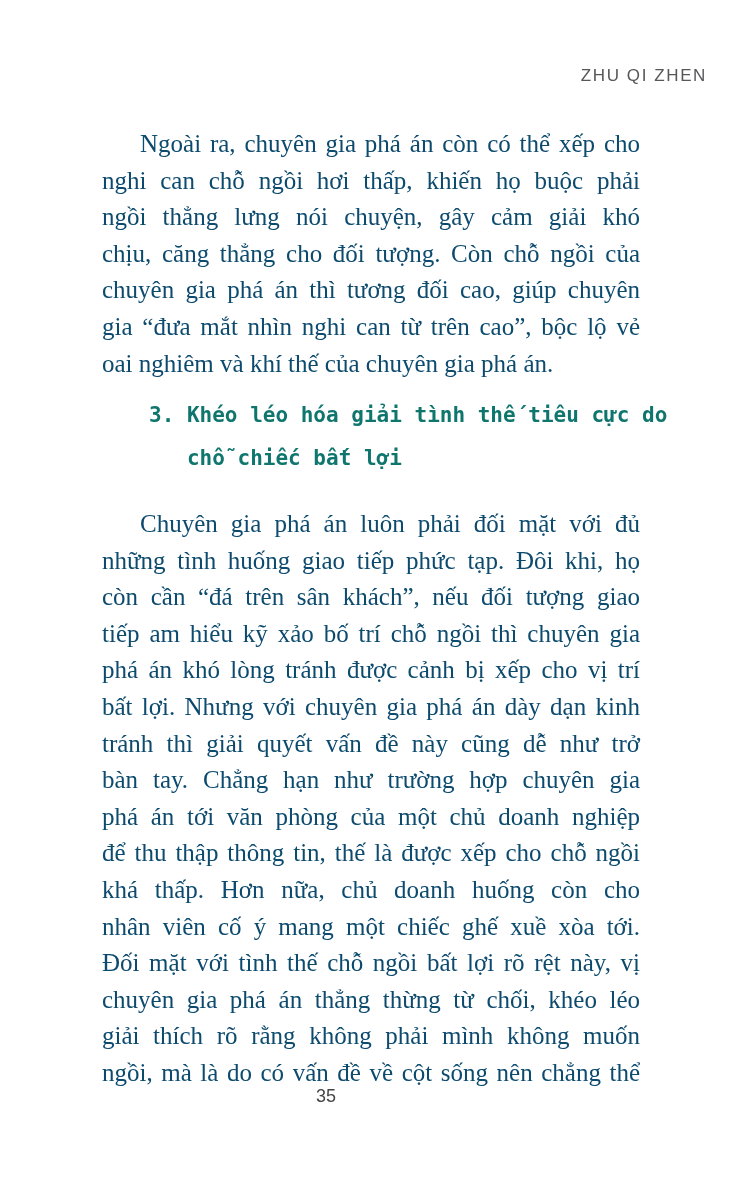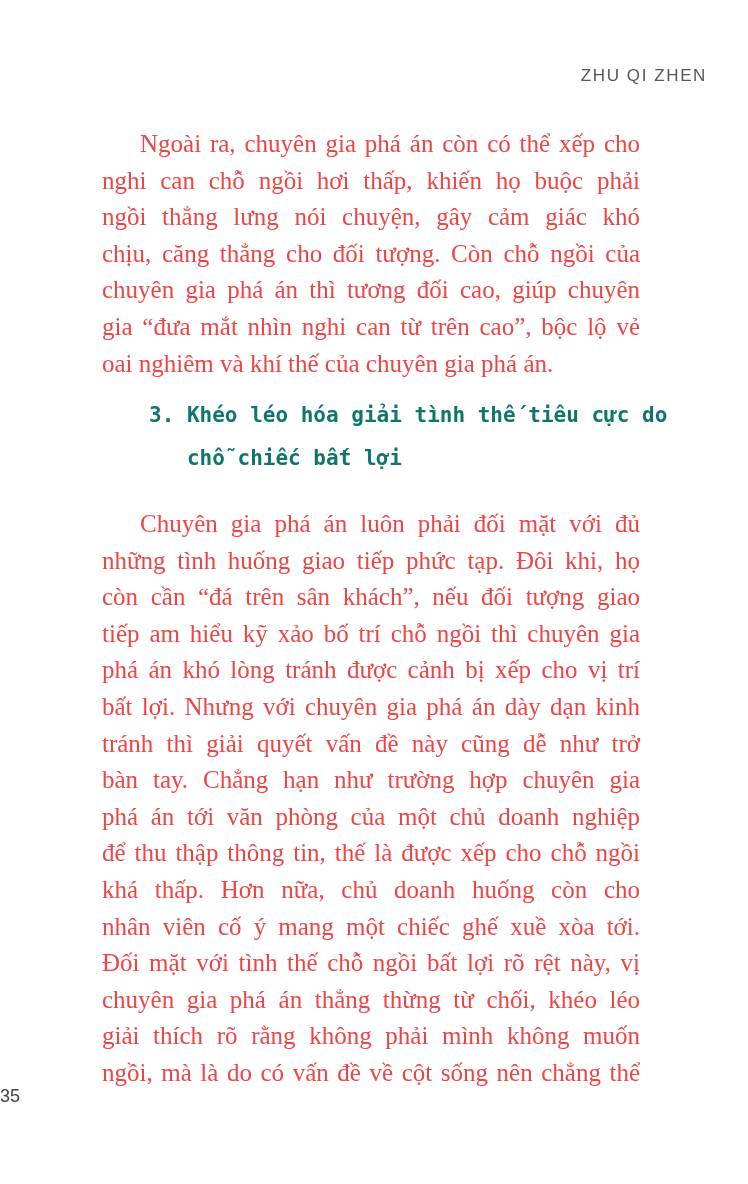--- a/index.html
+++ b/index.html
@@ -32,7 +32,7 @@
     font-family: "Liberation Serif", serif;
     font-size: 25px;
     line-height: 36.6px;
-    color: #ef4444;
+    color: #0c4a6e;
   }
   .p1 { top: 126px; }
   .p2 { top: 484px; margin-top: 22px; }

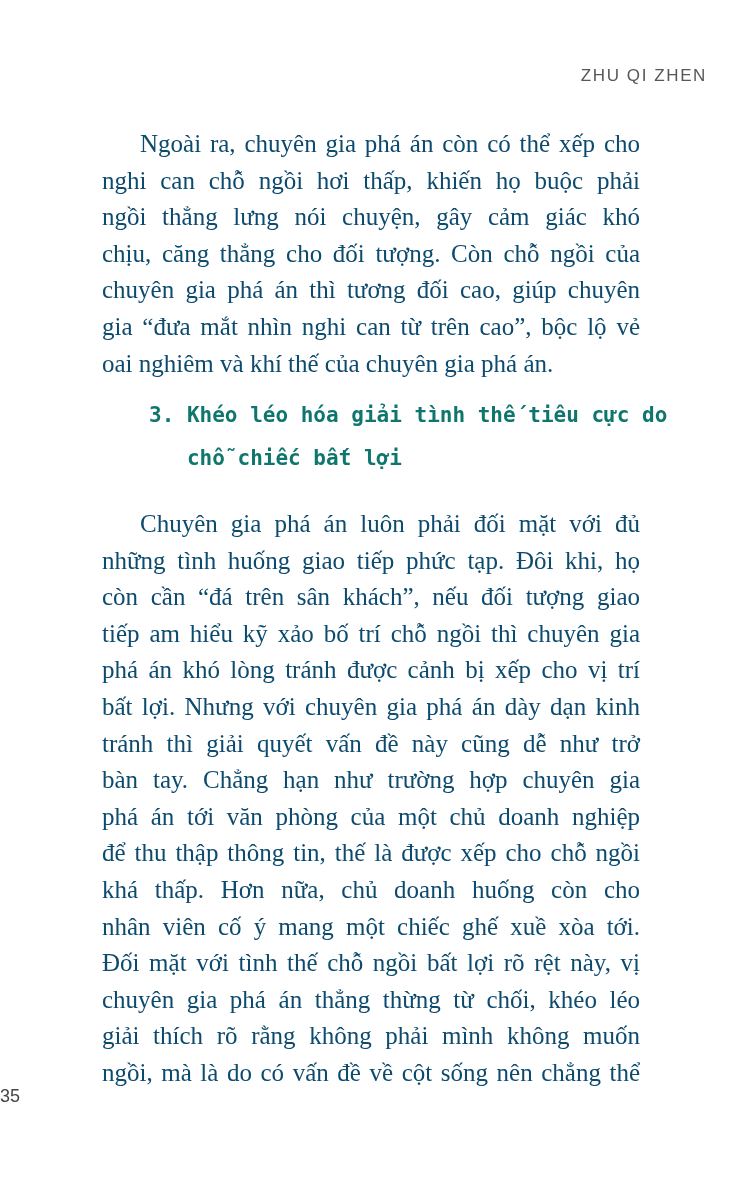--- a/index.html
+++ b/index.html
@@ -76,7 +76,7 @@
   <div class="para p1">
     <div class="bl ind">Ngoài ra, chuyên gia phá án còn có thể xếp cho</div>
     <div class="bl">nghi can chỗ ngồi hơi thấp, khiến họ buộc phải</div>
-    <div class="bl">ngồi thẳng lưng nói chuyện, gây cảm giác khó</div>
+    <div class="bl">ngồi thẳng lưng nói chuyện, gây cảm giải khó</div>
     <div class="bl">chịu, căng thẳng cho đối tượng. Còn chỗ ngồi của</div>
     <div class="bl">chuyên gia phá án thì tương đối cao, giúp chuyên</div>
     <div class="bl">gia “đưa mắt nhìn nghi can từ trên cao”, bộc lộ vẻ</div>

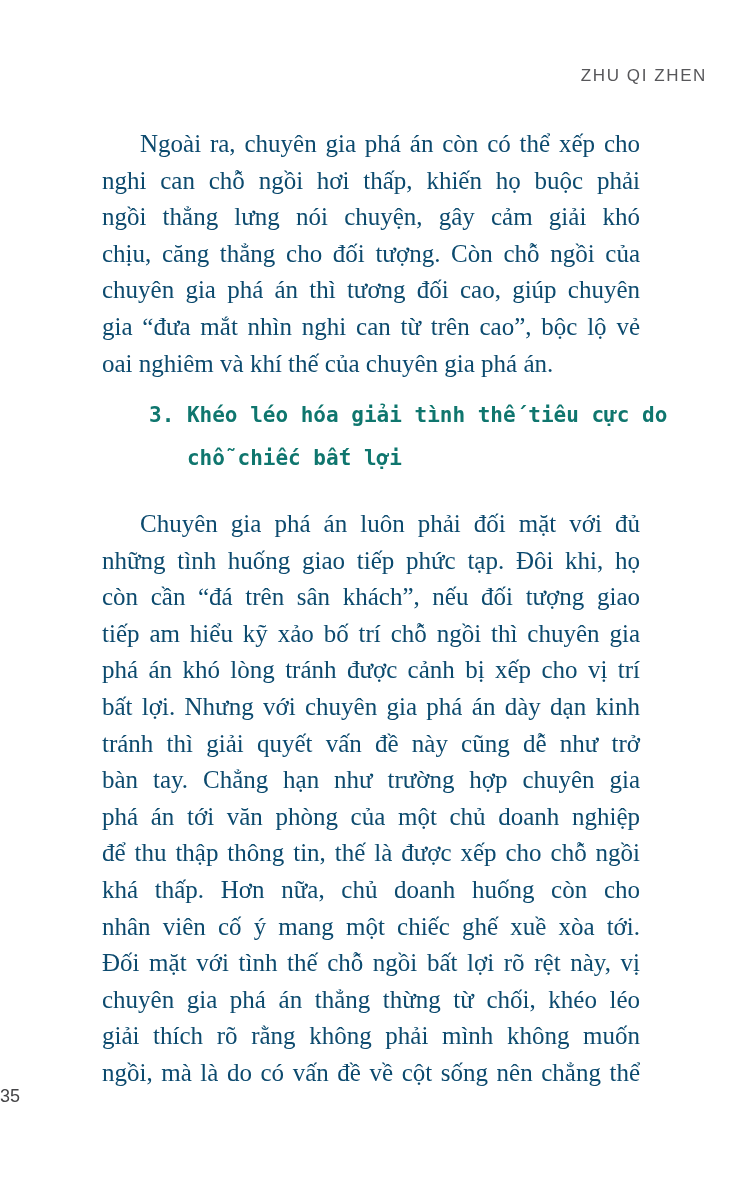--- a/index.html
+++ b/index.html
@@ -61,6 +61,7 @@
     top: 1086px;
     left: 0;
     width: 652px;
+    text-align: center;
     font-family: "Liberation Sans", sans-serif;
     font-size: 18px;
     color: #454547;

